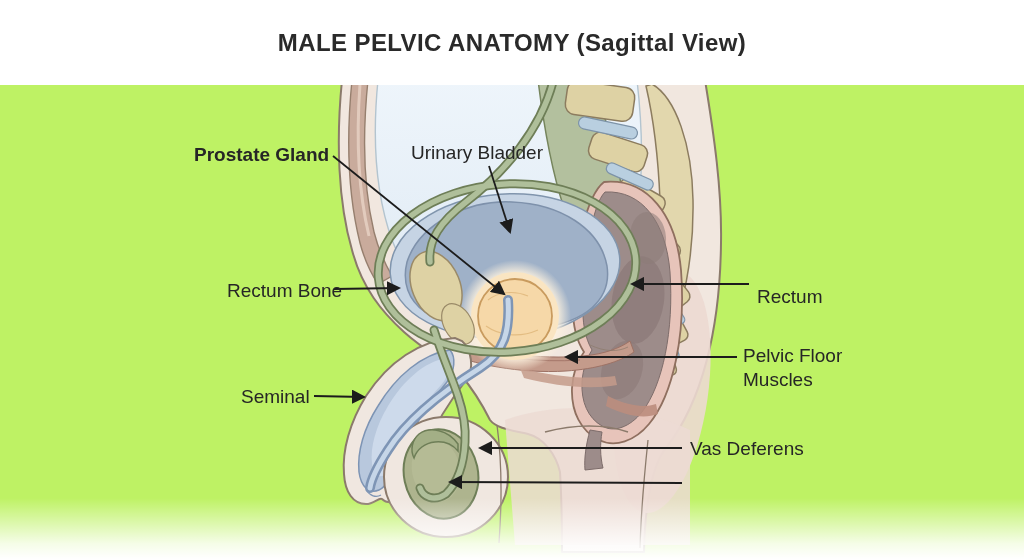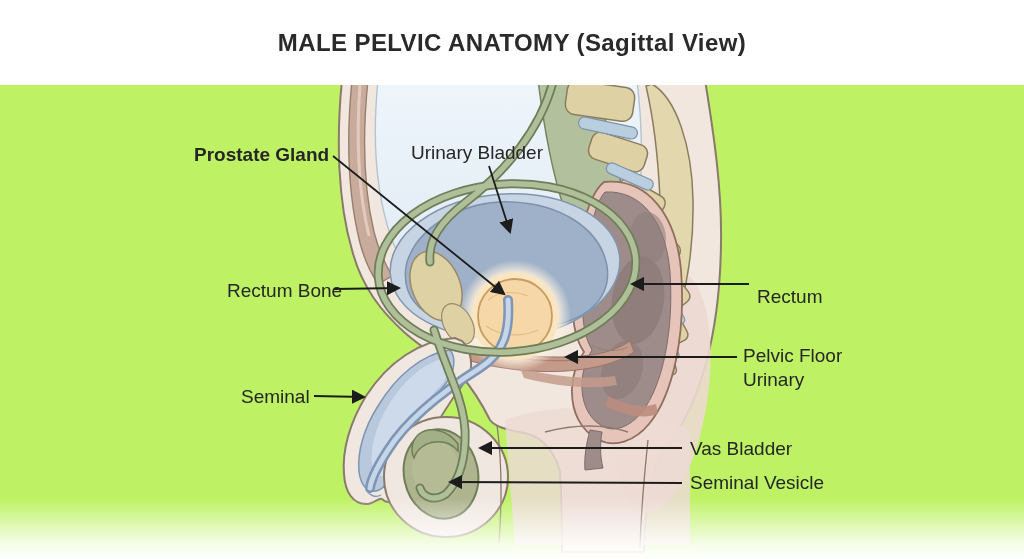--- a/index.html
+++ b/index.html
@@ -243,7 +243,7 @@
   <div class="lbl" id="lbl-rectum">Rectum</div>
   <div class="lbl" id="lbl-pelvic">
     <div>Pelvic Floor</div>
-    <div>Urinary</div>
+    <div>Muscles</div>
   </div>
   <div class="lbl" id="lbl-vas">Vas Bladder</div>
   <div class="lbl" id="lbl-seminal">Seminal Vesicle</div>

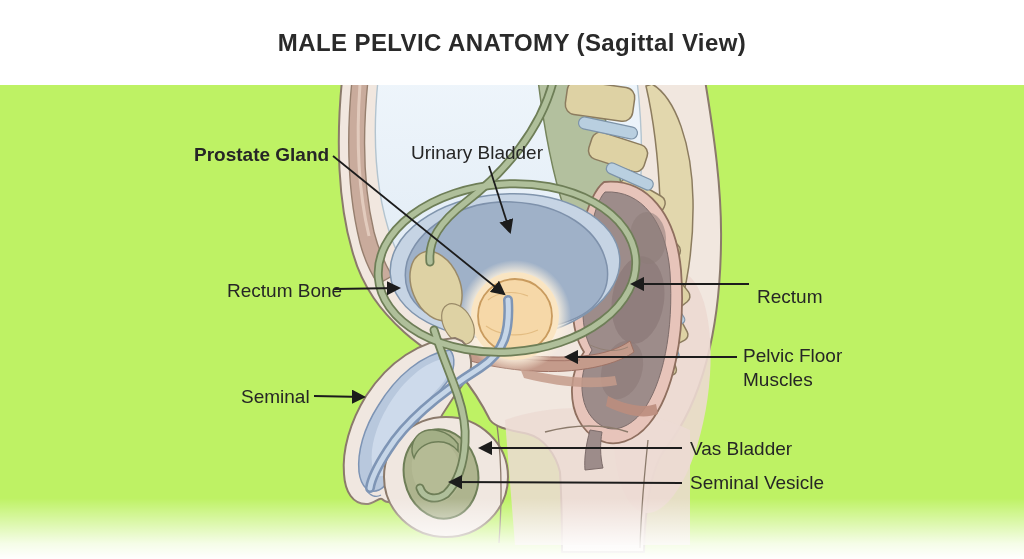--- a/index.html
+++ b/index.html
@@ -245,7 +245,7 @@
     <div>Pelvic Floor</div>
     <div>Muscles</div>
   </div>
-  <div class="lbl" id="lbl-vas">Vas Bladder</div>
+  <div class="lbl" id="lbl-vas">Vas Deferens</div>
   <div class="lbl" id="lbl-seminal">Seminal Vesicle</div>
 </div>
 

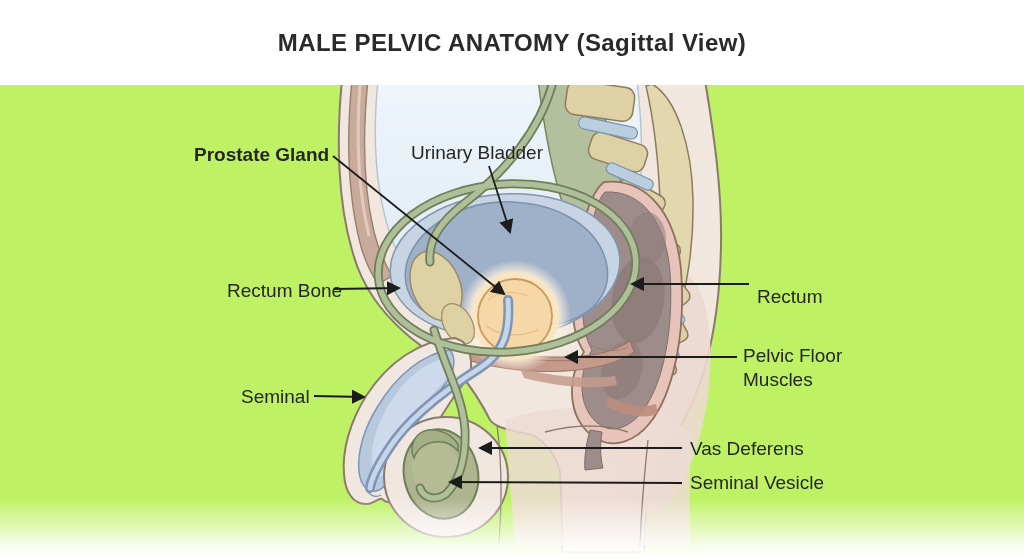--- a/index.html
+++ b/index.html
@@ -246,7 +246,6 @@
     <div>Muscles</div>
   </div>
   <div class="lbl" id="lbl-vas">Vas Deferens</div>
-  <div class="lbl" id="lbl-seminal">Seminal Vesicle</div>
 </div>
 
 </body></html>

